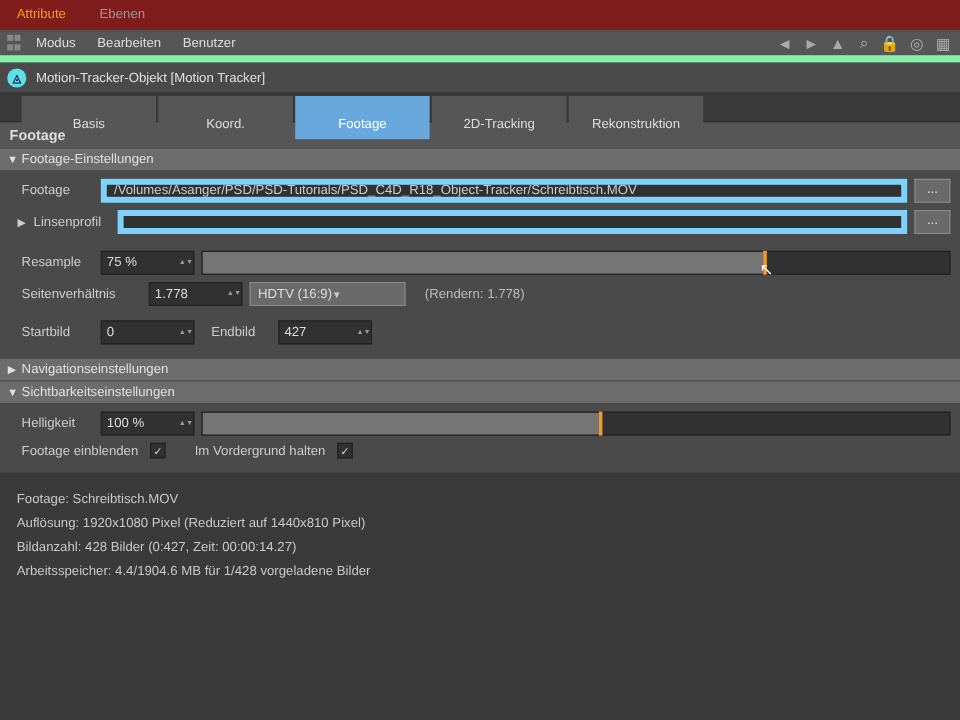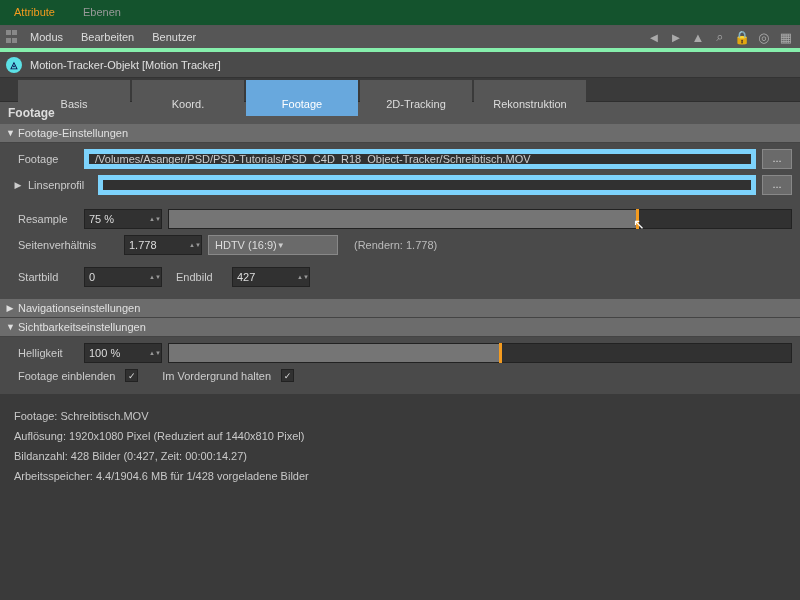--- a/index.html
+++ b/index.html
@@ -4,7 +4,7 @@
 <style>
 *{margin:0;padding:0;box-sizing:border-box;font-family:Arial,sans-serif;font-size:11px;-webkit-user-select:none;user-select:none}
 body{background:#3a3a3a;color:#ccc;width:800px;height:600px;overflow:hidden}
-.top-tabs{display:flex;background:#14532d;height:26px;border-bottom:1px solid #555}
+.top-tabs{display:flex;background:#7f1d1d;height:26px;border-bottom:1px solid #555}
 .top-tab{padding:6px 14px;color:#999;cursor:pointer}
 .top-tab.active{color:#f49b1f}
 .menubar{display:flex;align-items:center;background:#565656;height:26px;padding:0 6px;border-bottom:4px solid #86efac;position:relative;color:#ddd}

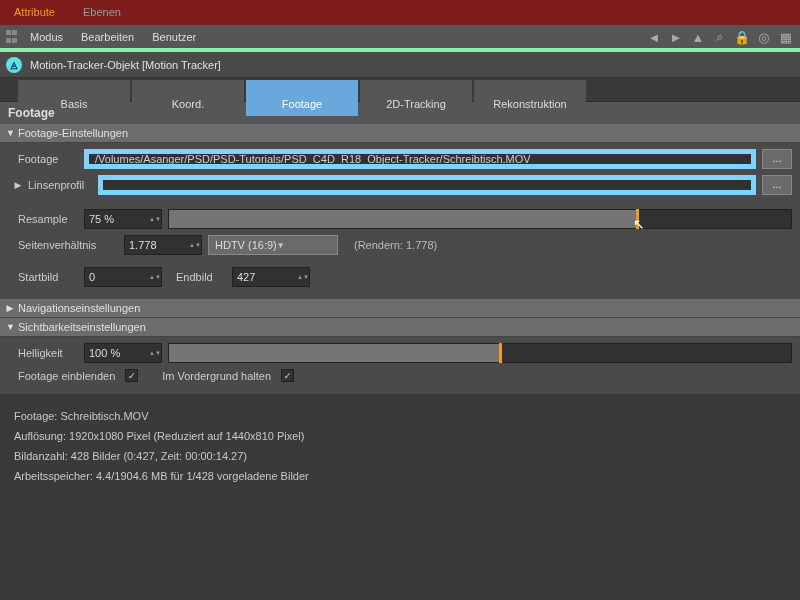--- a/index.html
+++ b/index.html
@@ -7,7 +7,7 @@
 .top-tabs{display:flex;background:#7f1d1d;height:26px;border-bottom:1px solid #555}
 .top-tab{padding:6px 14px;color:#999;cursor:pointer}
 .top-tab.active{color:#f49b1f}
-.menubar{display:flex;align-items:center;background:#565656;height:26px;padding:0 6px;border-bottom:4px solid #86efac;position:relative;color:#ddd}
+.menubar{display:flex;align-items:center;background:#565656;height:26px;padding:0 6px;border-bottom:6px solid #86efac;position:relative;color:#ddd}
 .menu-icon{width:14px;height:14px;margin-right:10px;display:flex;flex-wrap:wrap;gap:1px}
 .menu-icon span{width:5px;height:5px;background:#888}
 .menu-item{margin-right:18px;cursor:pointer}

